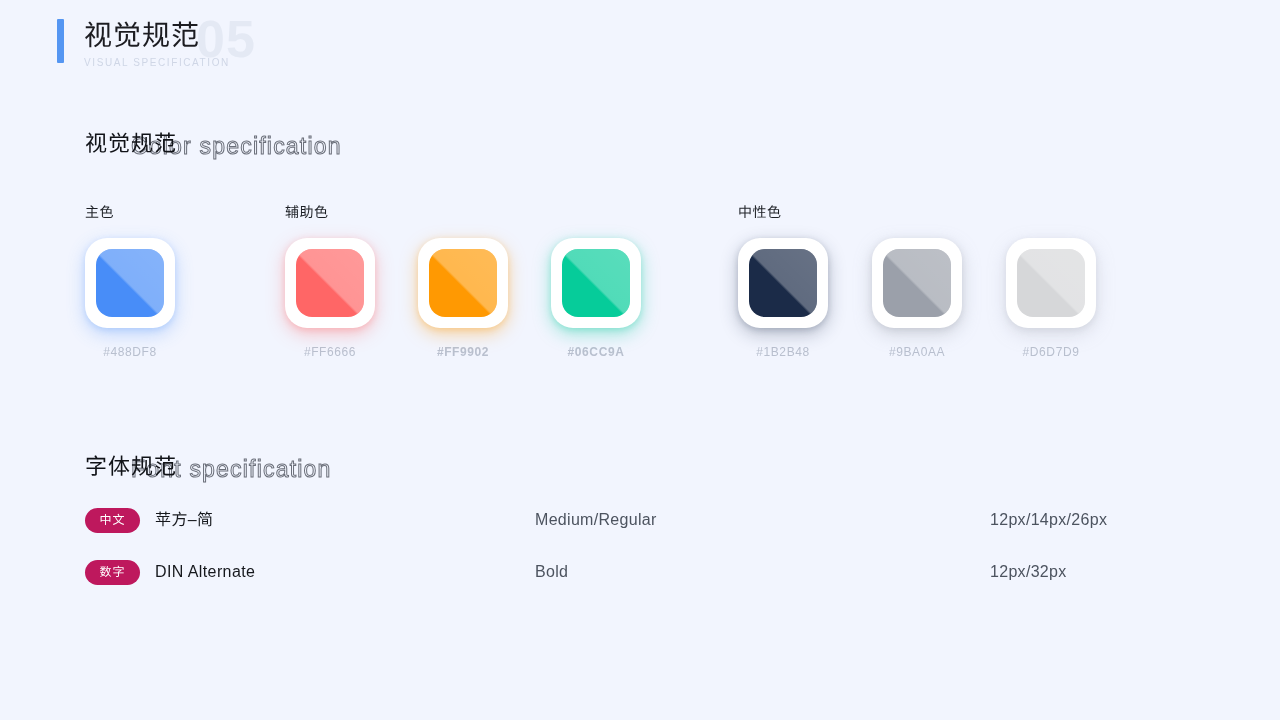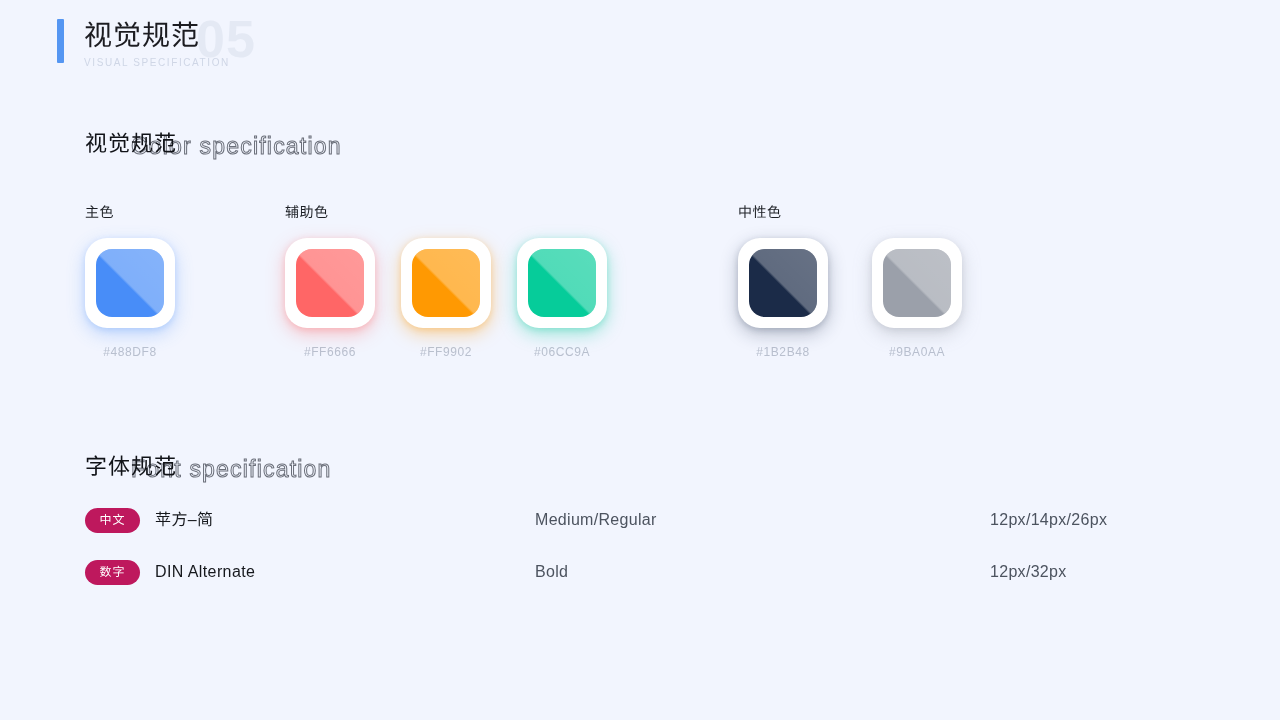--- a/index.html
+++ b/index.html
@@ -177,7 +177,7 @@
   #group-assist    { left: 285px; top: 187px; }
   #group-neutral   { left: 738px; top: 187px; }
 
-  #group-assist  .swatch-cell + .swatch-cell { margin-left: 26px; }
+  #group-assist  .swatch-cell + .swatch-cell { margin-left: 43px; font-weight: bold; }
   #group-neutral .swatch-cell + .swatch-cell { margin-left: 44px; }
 
   

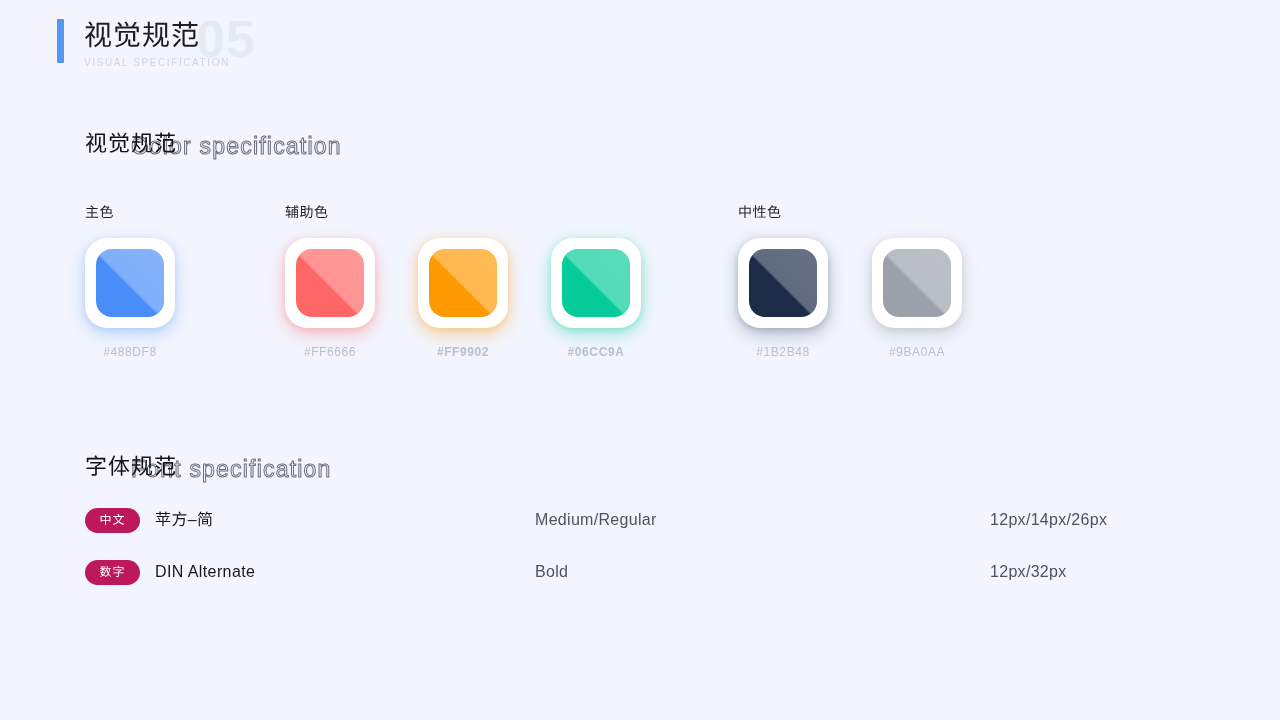--- a/index.html
+++ b/index.html
@@ -310,6 +310,12 @@
         <div class="swatch-hex">#9BA0AA</div>
       </div>
 
+      <div class="swatch-cell">
+        <div class="swatch-frame" style="box-shadow: 0 6px 18px rgba(170,174,184,0.34), 0 2px 6px rgba(170,174,184,0.22);">
+          <div class="swatch-chip" style="background:#D6D7D9;"></div>
+        </div>
+        <div class="swatch-hex">#D6D7D9</div>
+      </div>
 
     </div>
   </div>

